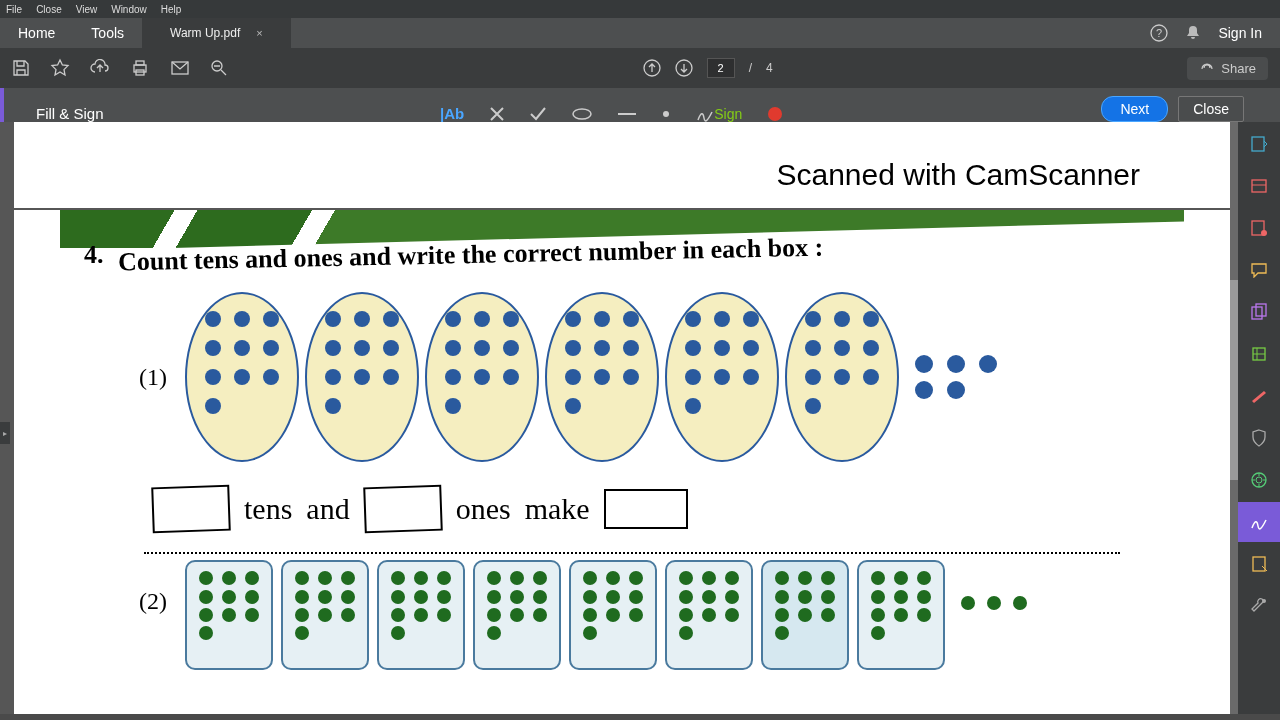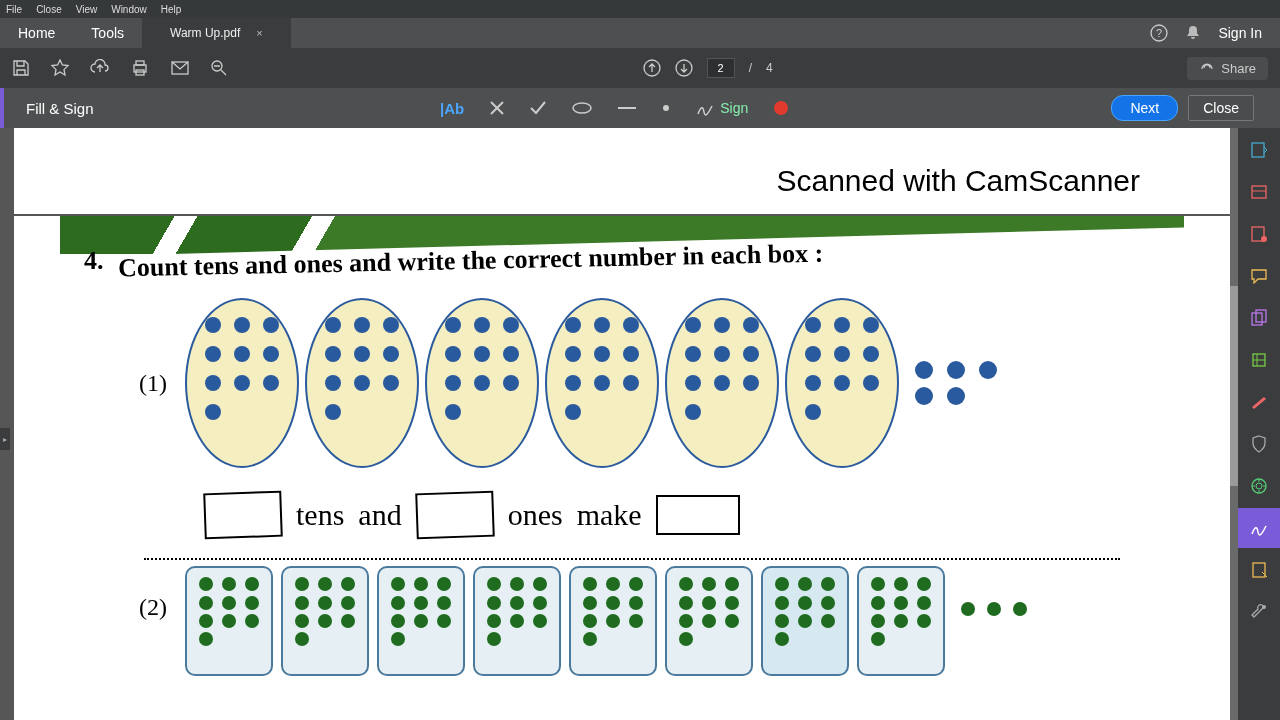--- a/index.html
+++ b/index.html
@@ -26,7 +26,7 @@
   .share-btn { background: #4a4c4d; border-radius: 4px; padding: 4px 12px; display: flex; align-items: center; gap: 6px; color: #ccc; font-size: 13px; }
 
   
-  .toolbar2 { background: #4d4f50; height: 40px; display: flex; align-items: center; padding: 0 26px; gap: 22px; position: relative; }
+  .toolbar2 { background: #4d4f50; height: 34px; display: flex; align-items: flex-end; padding: 0 36px; gap: 22px; position: relative; }
   .toolbar2 .strip { position:absolute; left:0; top:0; bottom:0; width:4px; background:#7a5bd8; }
   .fillsign-label { font-size: 15px; color: #fff; }
   .toolbar2 .mid { position: absolute; left: 440px; display: flex; align-items: center; gap: 26px; }

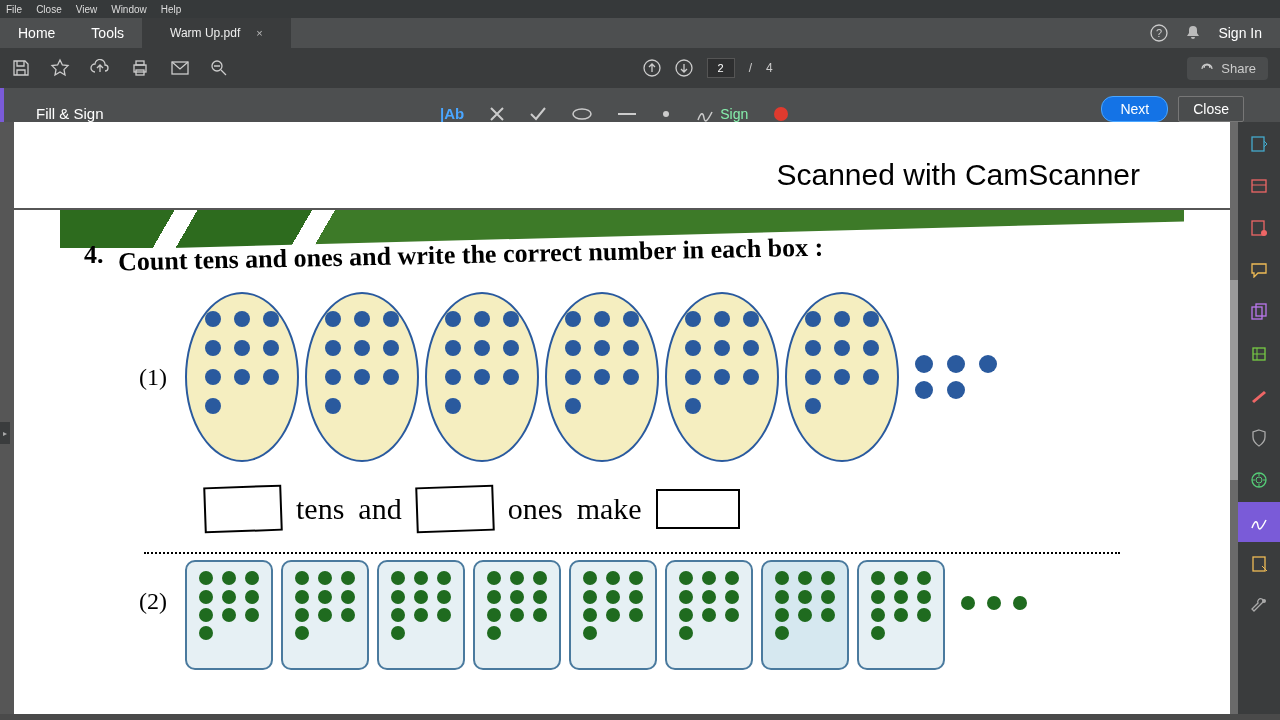--- a/index.html
+++ b/index.html
@@ -200,7 +200,7 @@
           <circle cx="4" cy="4" r="3" fill="#ccc"></circle>
         </svg>
       </span>
-    <span style="display:flex;align-items:center;gap:6px;color:#86efac;font-size:14px;">
+    <span style="display:flex;align-items:center;color:#84cc16;font-size:14px;">
       <svg width="18" height="16">
           <path d="M2 14c3-8 5-8 6-2s4 2 8-6" stroke="#ccc" stroke-width="1.5" fill="none"></path>
         </svg>

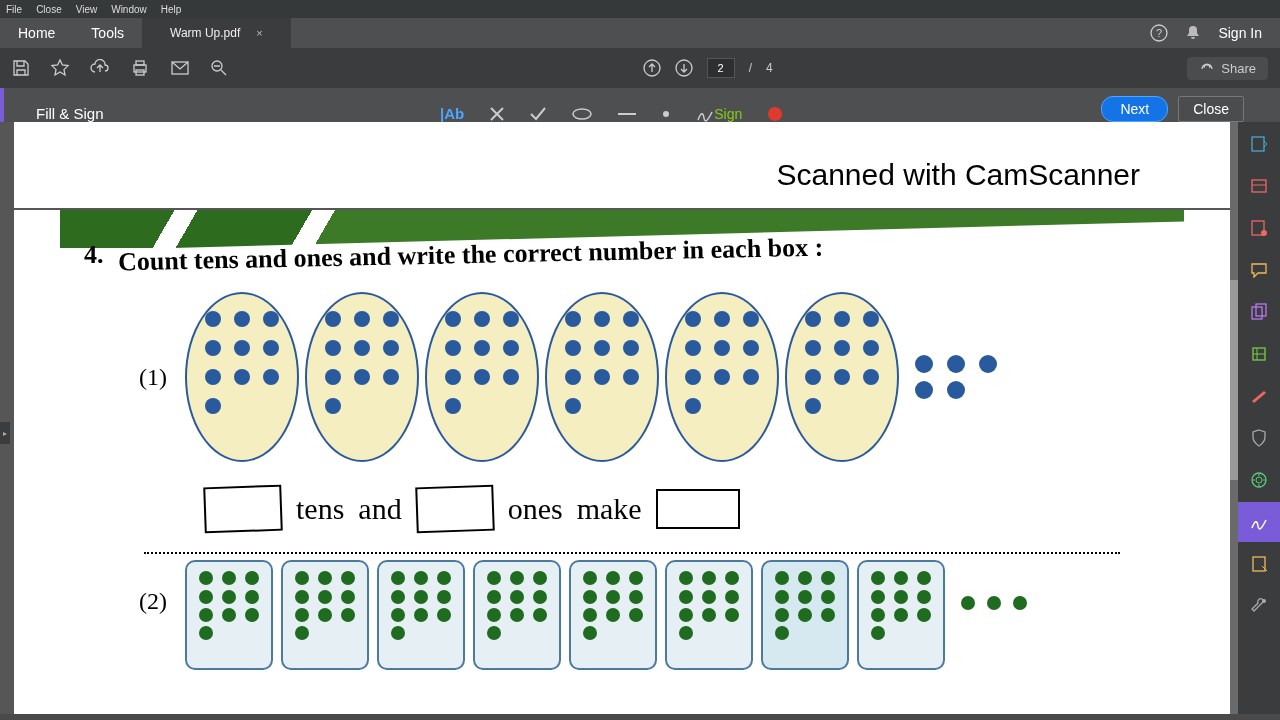--- a/index.html
+++ b/index.html
@@ -51,7 +51,7 @@
   .egg { width:114px; height:170px; border:2px solid #2a5a9e; border-radius:50%; background:#f5eec0; margin-right:6px; position:relative; flex-shrink:0;}
   .loosedots { display:flex; flex-wrap:wrap; width:90px; gap:8px 14px; margin-left:10px; align-content:center;}
   .bdot{ width:18px; height:18px; background:#2a5a9e; border-radius:50%; }
-  .answer-row { display:flex; align-items:center; margin-top:24px; margin-left:120px; font-size:30px; gap:14px;}
+  .answer-row { display:flex; align-items:center; margin-top:24px; margin-left:68px; font-size:30px; gap:14px;}
   .box { width:78px; height:46px; border:2px solid #000; transform:rotate(-2deg); }
   .box2 { width:84px; height:40px; border:2px solid #000; }
   .dashed { border-top:2px dotted #000; margin:20px 60px 0 60px; }

